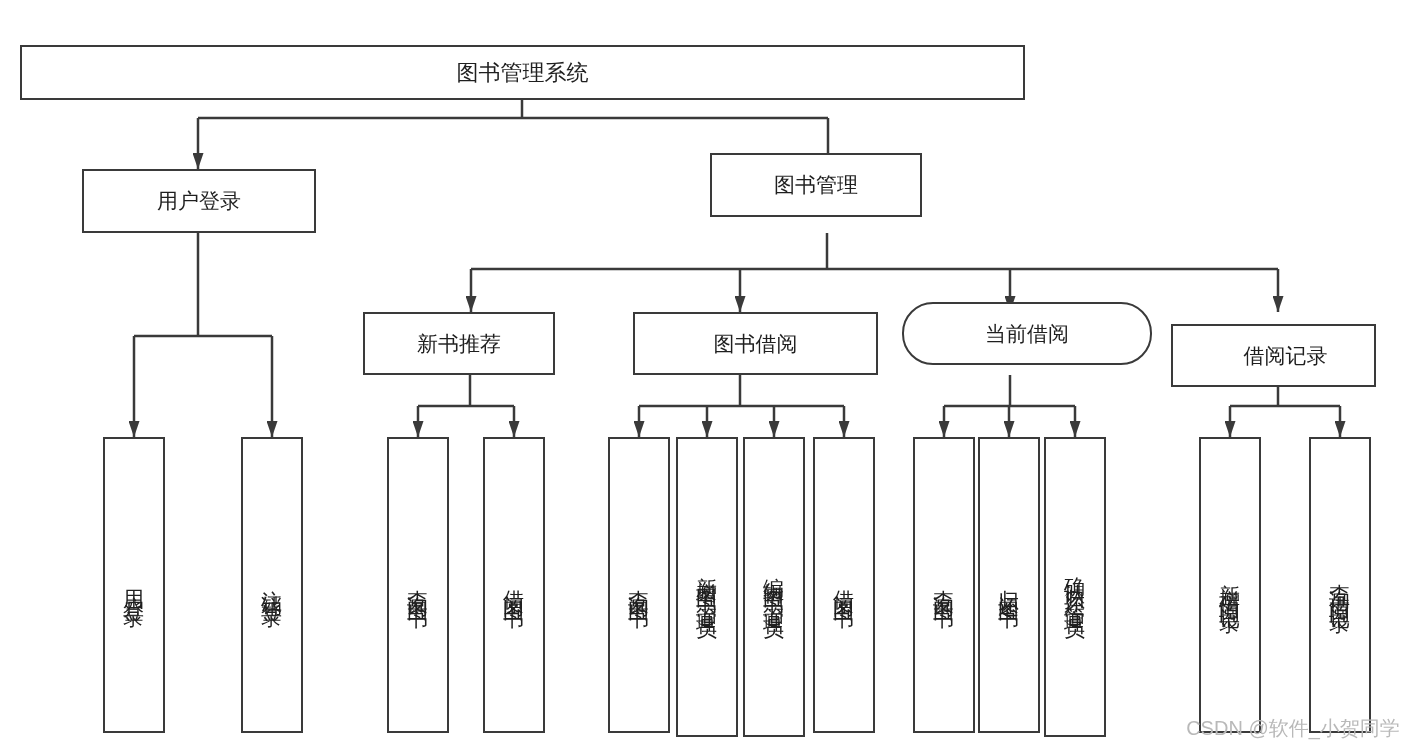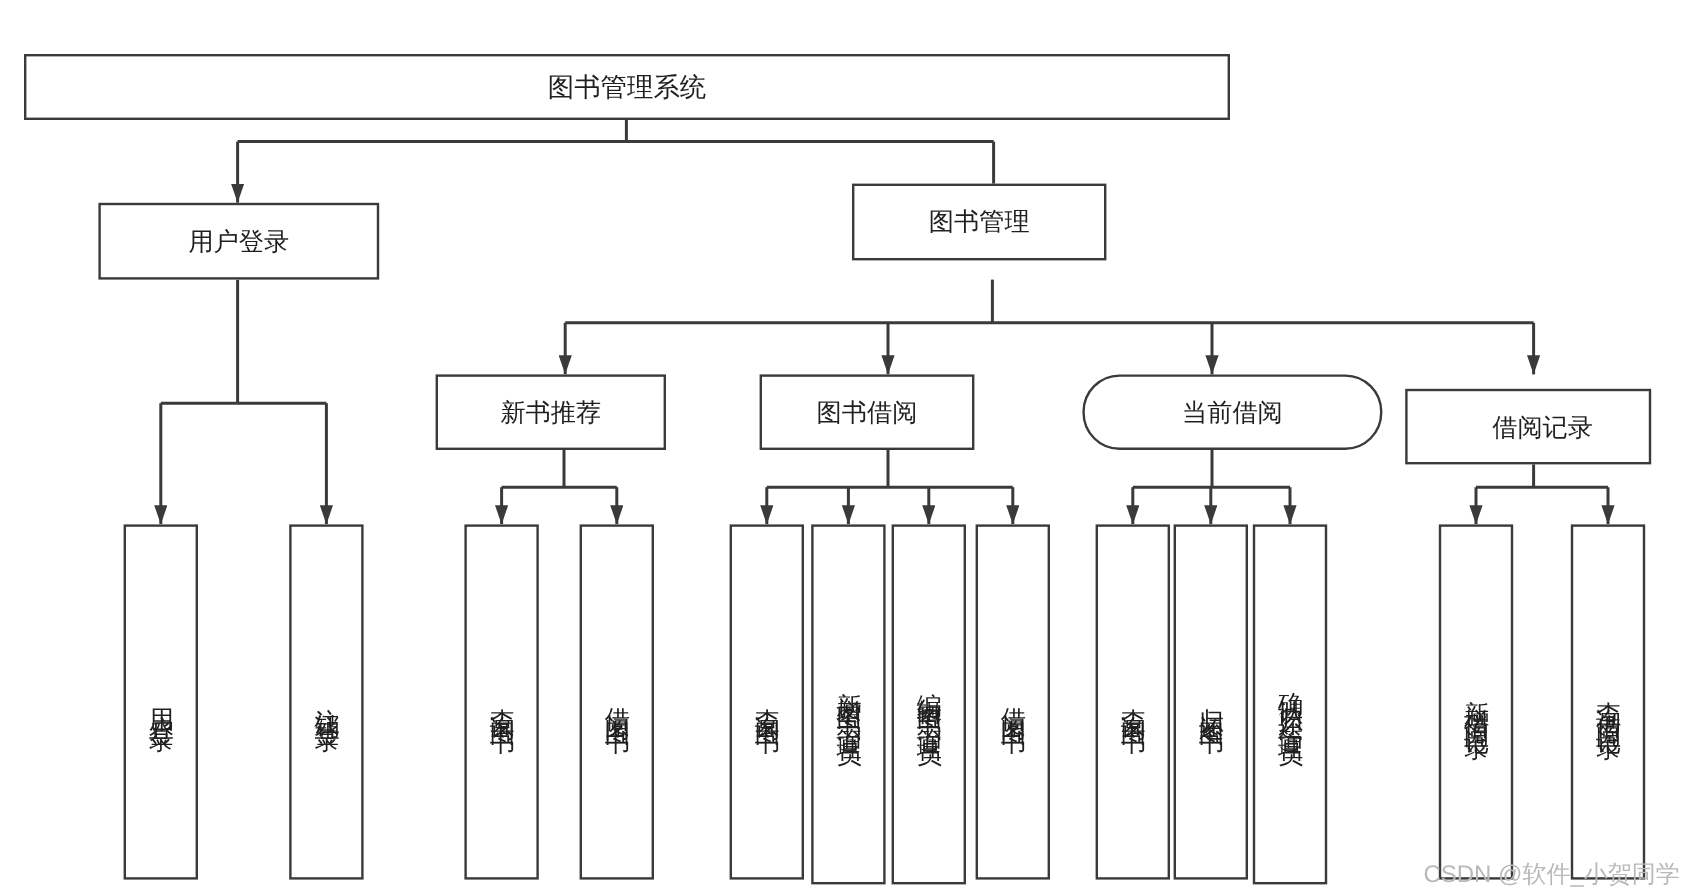--- a/index.html
+++ b/index.html
@@ -105,7 +105,7 @@
   <div class="node lvl" style="left:710px; top:153px; width:212px; height:64px;">图书管理</div>
 
   <div class="node lvl" style="left:363px; top:312px; width:192px; height:63px;">新书推荐</div>
-  <div class="node lvl" style="left:633px; top:312px; width:179px; height:63px;">图书借阅</div>
+  <div class="node lvl" style="left:633px; top:312px; width:245px; height:63px;">图书借阅</div>
   <div class="node lvl" style="left:902px; top:312px; width:250px; height:63px;border-radius:31px;">当前借阅</div>
   <div class="node lvl" style="left:1171px; top:324px; width:205px; height:63px;padding-left:24px;">借阅记录</div>
 

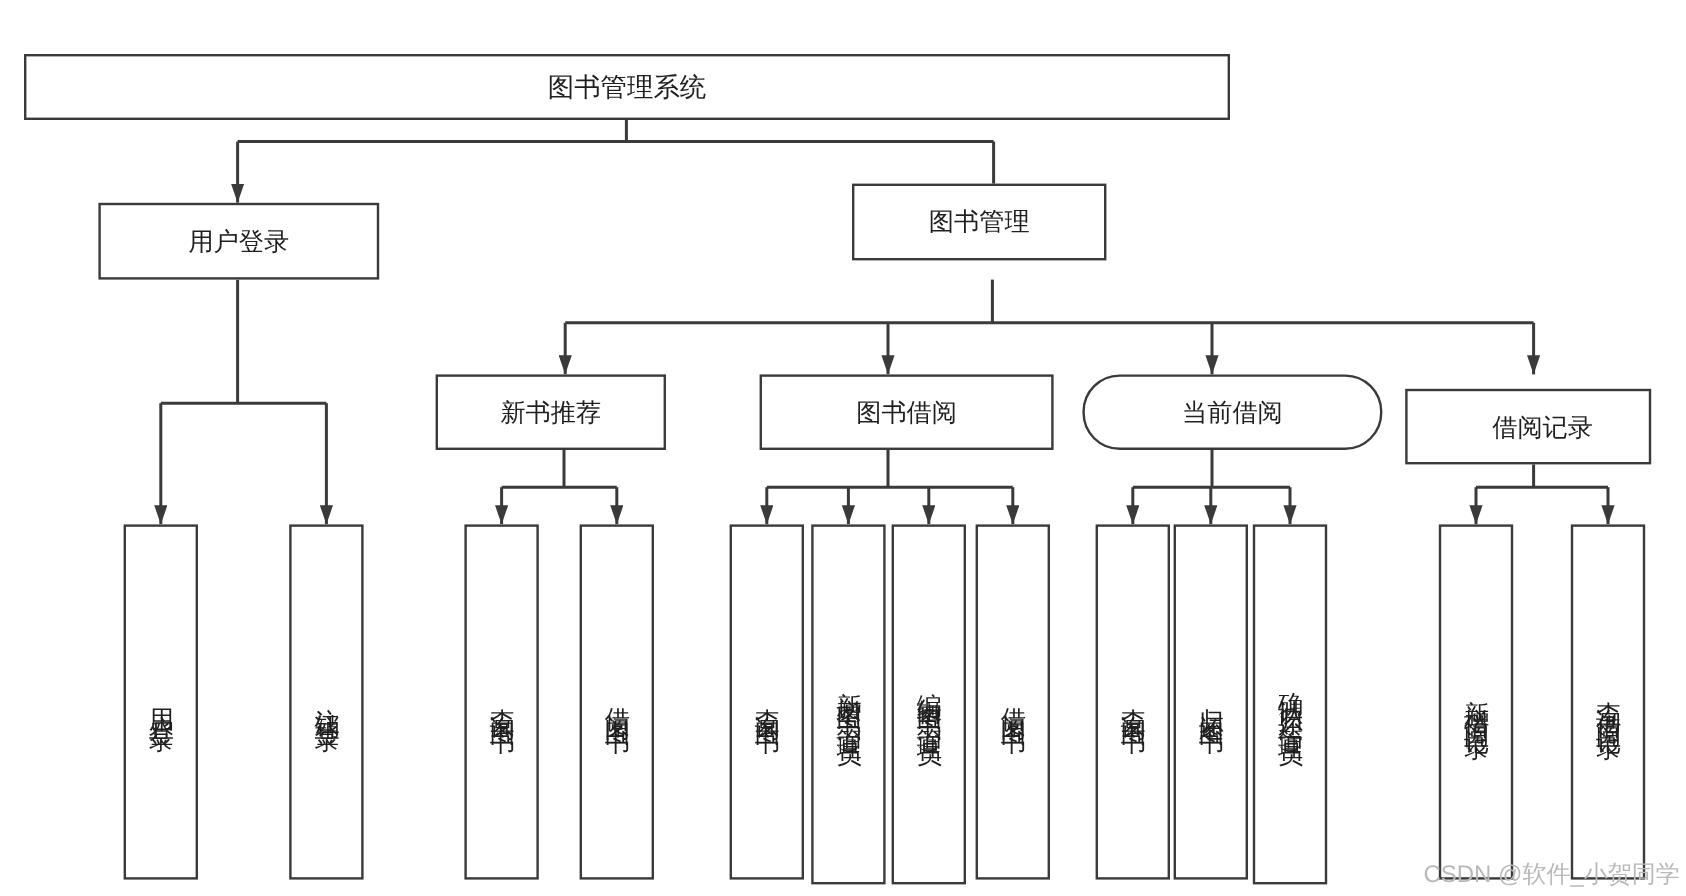--- a/index.html
+++ b/index.html
@@ -106,7 +106,7 @@
 
   <div class="node lvl" style="left:363px; top:312px; width:192px; height:63px;">新书推荐</div>
   <div class="node lvl" style="left:633px; top:312px; width:245px; height:63px;">图书借阅</div>
-  <div class="node lvl" style="left:902px; top:312px; width:250px; height:63px;border-radius:31px;">当前借阅</div>
+  <div class="node lvl" style="left:902px; top:302px; width:250px; height:63px;border-radius:31px;">当前借阅</div>
   <div class="node lvl" style="left:1171px; top:324px; width:205px; height:63px;padding-left:24px;">借阅记录</div>
 
   <div class="node leaf" style="left:103px; top:437px; width:62px; height:296px;">用户登录</div>

